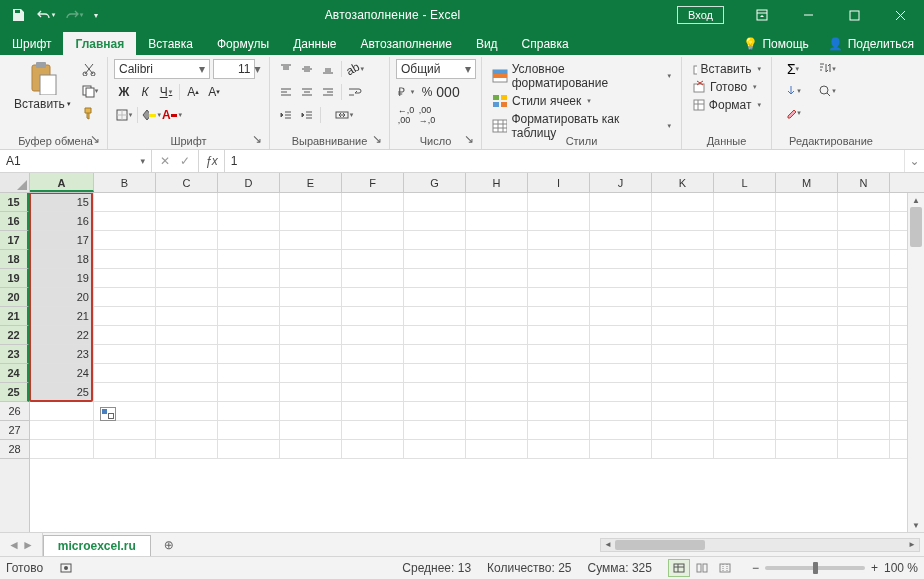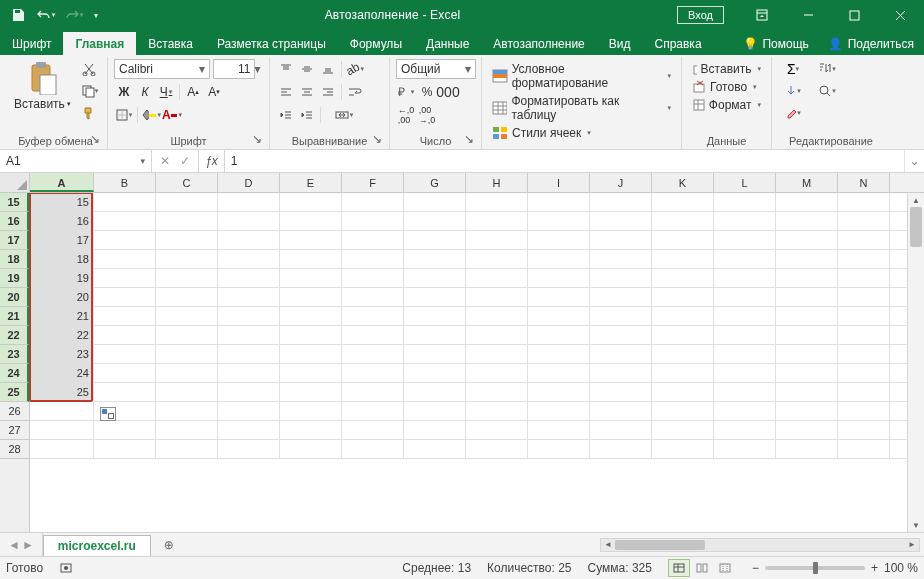--- a/index.html
+++ b/index.html
@@ -156,7 +156,6 @@
   <div class="mtab">Шрифт</div>
   <div class="mtab active">Главная</div>
   <div class="mtab">Вставка</div>
-  <div class="mtab">Разметка страницы</div>
   <div class="mtab">Формулы</div>
   <div class="mtab">Данные</div>
   <div class="mtab">Автозаполнение</div>

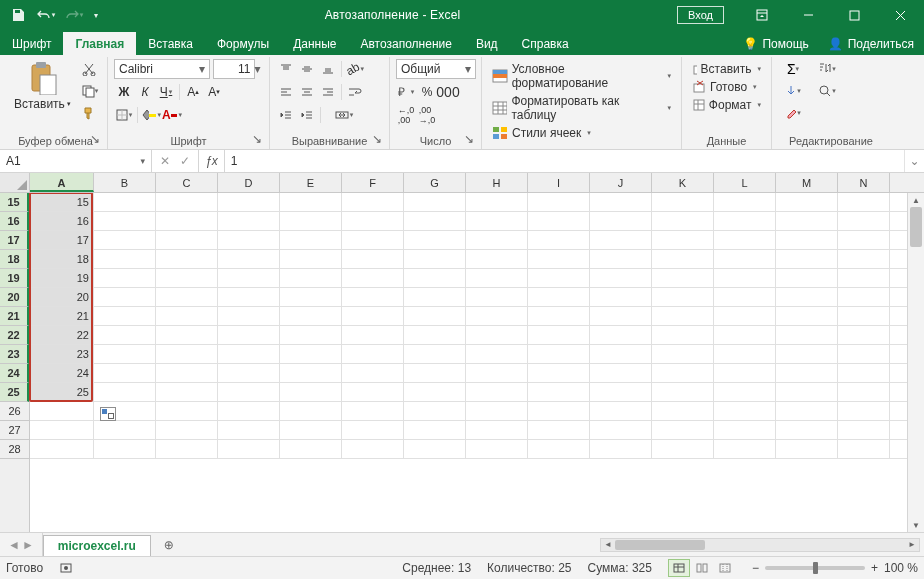--- a/index.html
+++ b/index.html
@@ -371,20 +371,20 @@
         </div>
       <div class="style-item">
           <svg width="16" height="14">
-            <rect x="1" y="1" width="14" height="12" fill="#fff" stroke="#888"></rect>
-            <path d="M1 5h14M1 9h14M6 1v12M11 1v12" stroke="#888"></path>
-          </svg>
-          <span>Форматировать как таблицу</span>
-          <span class="dd">▾</span>
-        </div>
-      <div class="style-item">
-          <svg width="16" height="14">
             <rect x="1" y="1" width="6" height="5" fill="#70ad47"></rect>
             <rect x="9" y="1" width="6" height="5" fill="#ffc000"></rect>
             <rect x="1" y="8" width="6" height="5" fill="#5b9bd5"></rect>
             <rect x="9" y="8" width="6" height="5" fill="#ed7d31"></rect>
           </svg>
           <span>Стили ячеек</span>
+          <span class="dd">▾</span>
+        </div>
+      <div class="style-item">
+          <svg width="16" height="14">
+            <rect x="1" y="1" width="14" height="12" fill="#fff" stroke="#888"></rect>
+            <path d="M1 5h14M1 9h14M6 1v12M11 1v12" stroke="#888"></path>
+          </svg>
+          <span>Форматировать как таблицу</span>
           <span class="dd">▾</span>
         </div>
     </div>

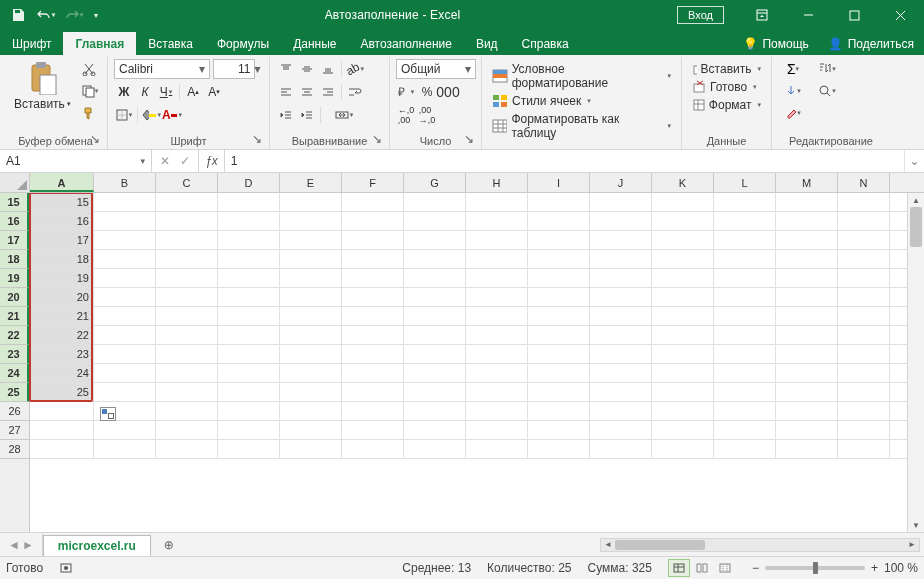--- a/index.html
+++ b/index.html
@@ -388,6 +388,7 @@
           <span class="dd">▾</span>
         </div>
     </div>
+    <div class="rgroup-label">Стили</div>
   </div>
 
   <div class="rgroup g-cells">

